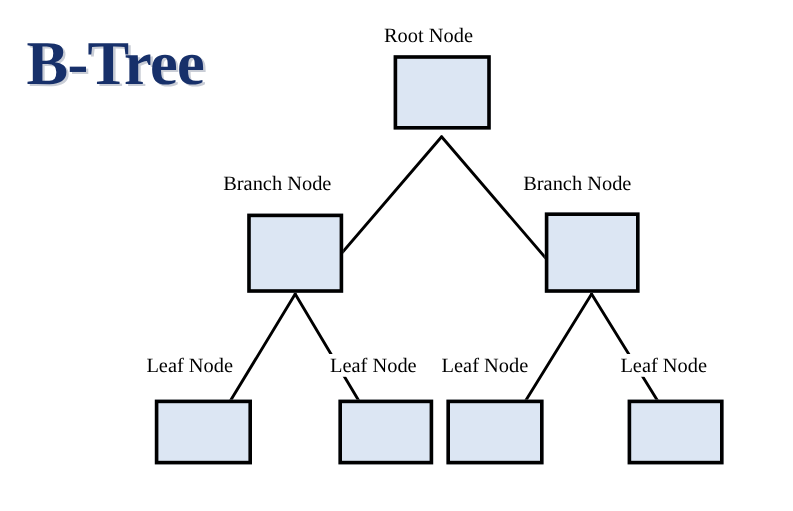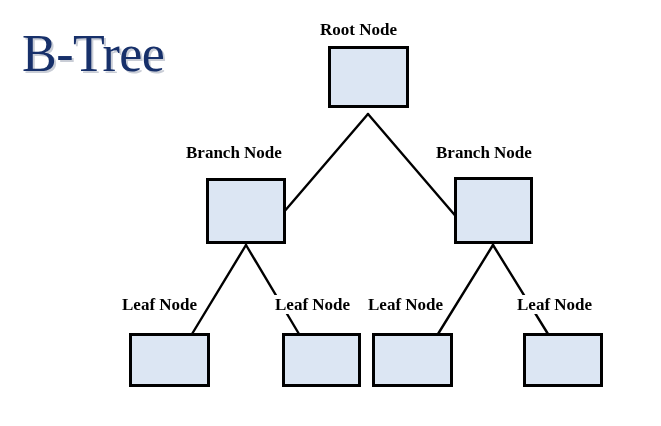--- a/index.html
+++ b/index.html
@@ -22,7 +22,7 @@
     left: 22px;
     top: 28px;
     font-family: "Liberation Serif", "DejaVu Serif", serif;
-    font-weight: normal;
+    font-weight: bold;
     font-size: 52px;
     line-height: 1;
     letter-spacing: -0.5px;

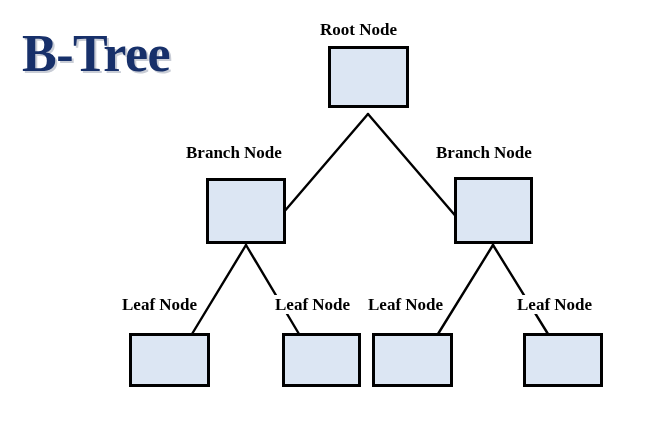--- a/index.html
+++ b/index.html
@@ -52,7 +52,7 @@
   .caption {
     position: absolute;
     font-family: "Liberation Serif", "DejaVu Serif", serif;
-    font-weight: bold;
+    font-weight: normal;
     font-size: 17px;
     line-height: 1;
     color: #000000;

